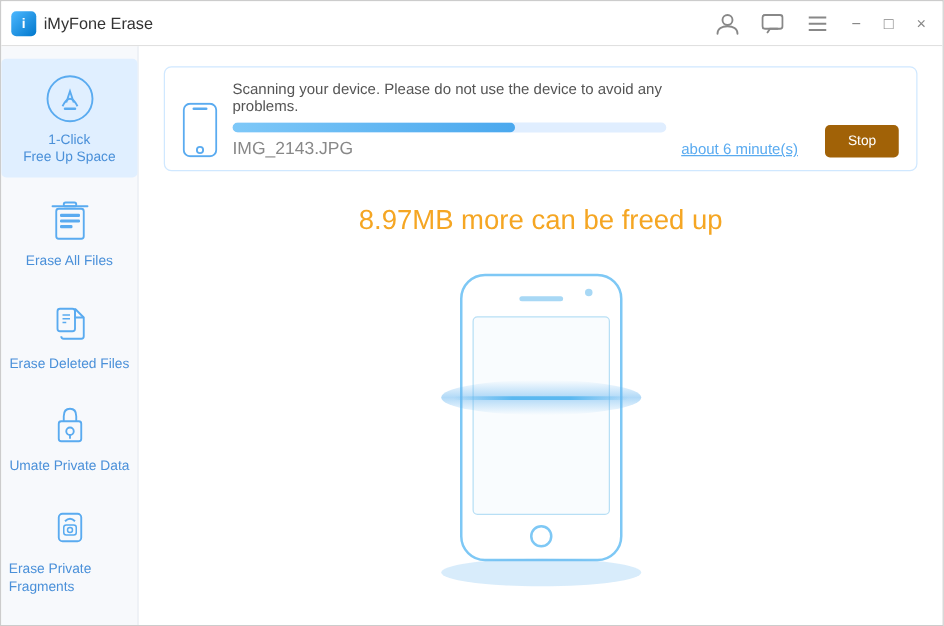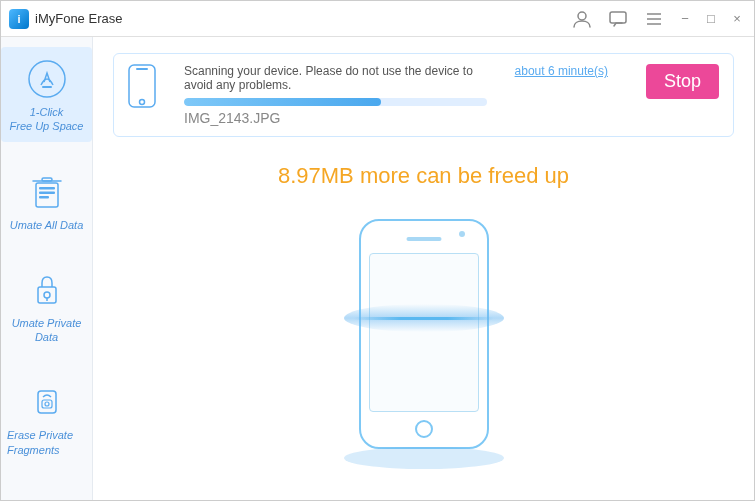--- a/index.html
+++ b/index.html
@@ -131,8 +131,8 @@
       border-radius: 6px;
       padding: 10px 14px;
       display: flex;
-      align-items: flex-start;
-      gap: 28px;
+      align-items: flex-end;
+      gap: 12px;
       margin-bottom: 8px;
     }
     .phone-small-icon {

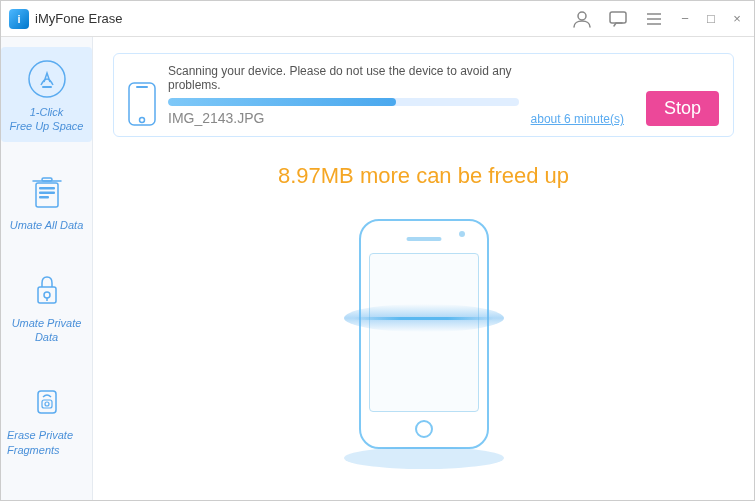--- a/index.html
+++ b/index.html
@@ -79,15 +79,14 @@
 
     
     .sidebar {
-      width: 92px;
+      width: 110px;
       background: #f7f9fc;
       border-right: 1px solid #e5eaf0;
       display: flex;
       flex-direction: column;
       align-items: center;
       padding-top: 10px;
-      gap: 18px;
-      font-style: italic;
+      gap: 2px;
     }
     .sidebar-item {
       width: 100%;

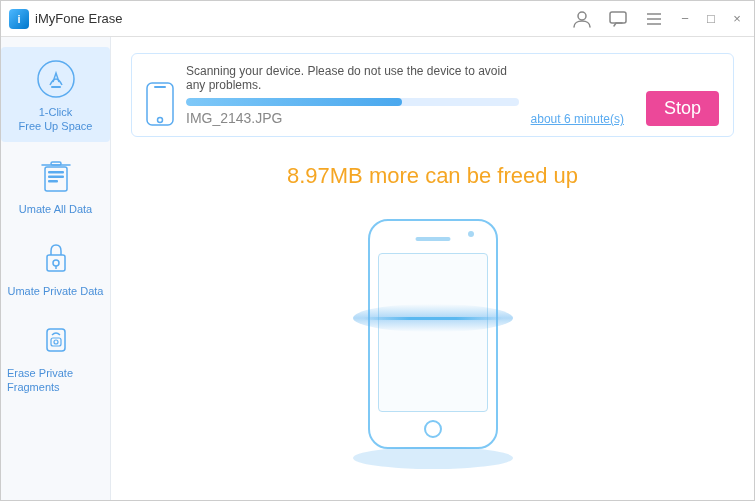--- a/index.html
+++ b/index.html
@@ -172,12 +172,12 @@
       text-decoration: underline;
     }
     .stop-btn {
-      background: #ec4899;
+      background: #a16207;
       color: #fff;
       border: none;
       border-radius: 4px;
       padding: 7px 18px;
-      font-size: 18px;
+      font-size: 11px;
       font-weight: 500;
       cursor: pointer;
       white-space: nowrap;

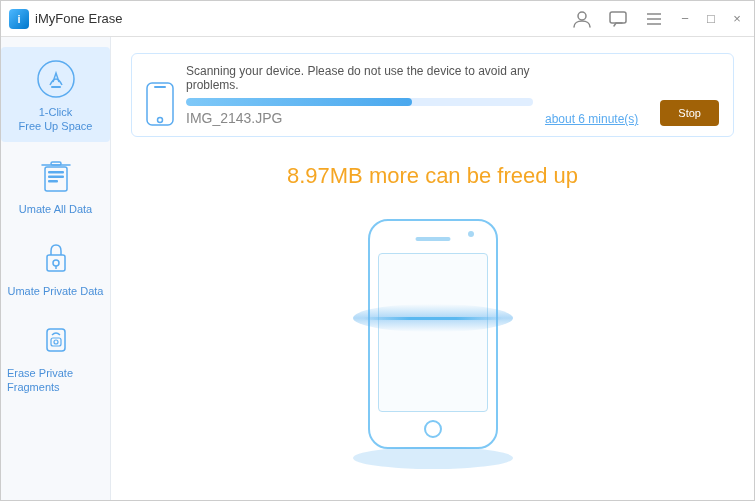--- a/index.html
+++ b/index.html
@@ -367,7 +367,7 @@
           <rect x="14" y="5" width="10" height="3" rx="1.5" stroke="#5aabf0" stroke-width="1.5"></rect>
         </svg>
       </div>
-      <span class="sidebar-label">Umate All Data</span>
+      <span class="sidebar-label">Erase All Files</span>
     </div>
 
 

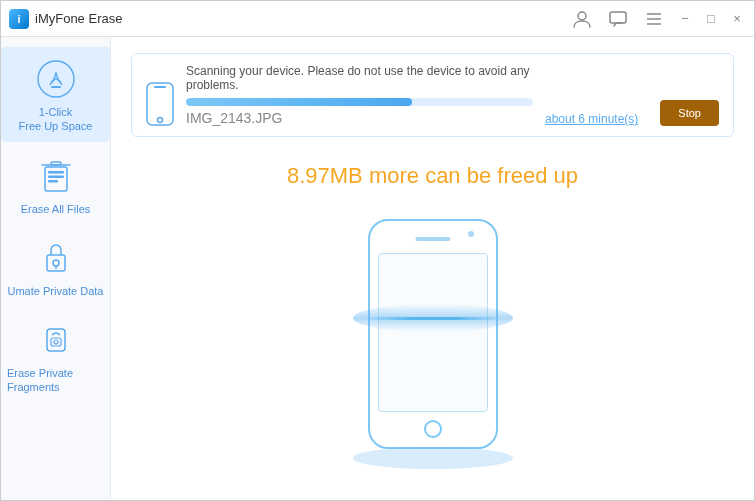--- a/index.html
+++ b/index.html
@@ -370,6 +370,19 @@
       <span class="sidebar-label">Erase All Files</span>
     </div>
 
+    <div class="sidebar-item">
+      <div class="sidebar-icon">
+        <svg width="38" height="38" viewBox="0 0 38 38" fill="none">
+          <rect x="9" y="8" width="14" height="18" rx="2" stroke="#5aabf0" stroke-width="1.5"></rect>
+          <path d="M23 8 L30 15 L30 30 Q30 32 28 32 L14 32 Q12 32 12 30" stroke="#5aabf0" stroke-width="1.5" fill="none"></path>
+          <path d="M23 8 L23 15 L30 15" stroke="#5aabf0" stroke-width="1.5" fill="none"></path>
+          <line x1="13" y1="13" x2="19" y2="13" stroke="#5aabf0" stroke-width="1.2"></line>
+          <line x1="13" y1="16" x2="19" y2="16" stroke="#5aabf0" stroke-width="1.2"></line>
+          <line x1="13" y1="19" x2="16" y2="19" stroke="#5aabf0" stroke-width="1.2"></line>
+        </svg>
+      </div>
+      <span class="sidebar-label">Erase Deleted Files</span>
+    </div>
 
     <div class="sidebar-item">
       <div class="sidebar-icon">

